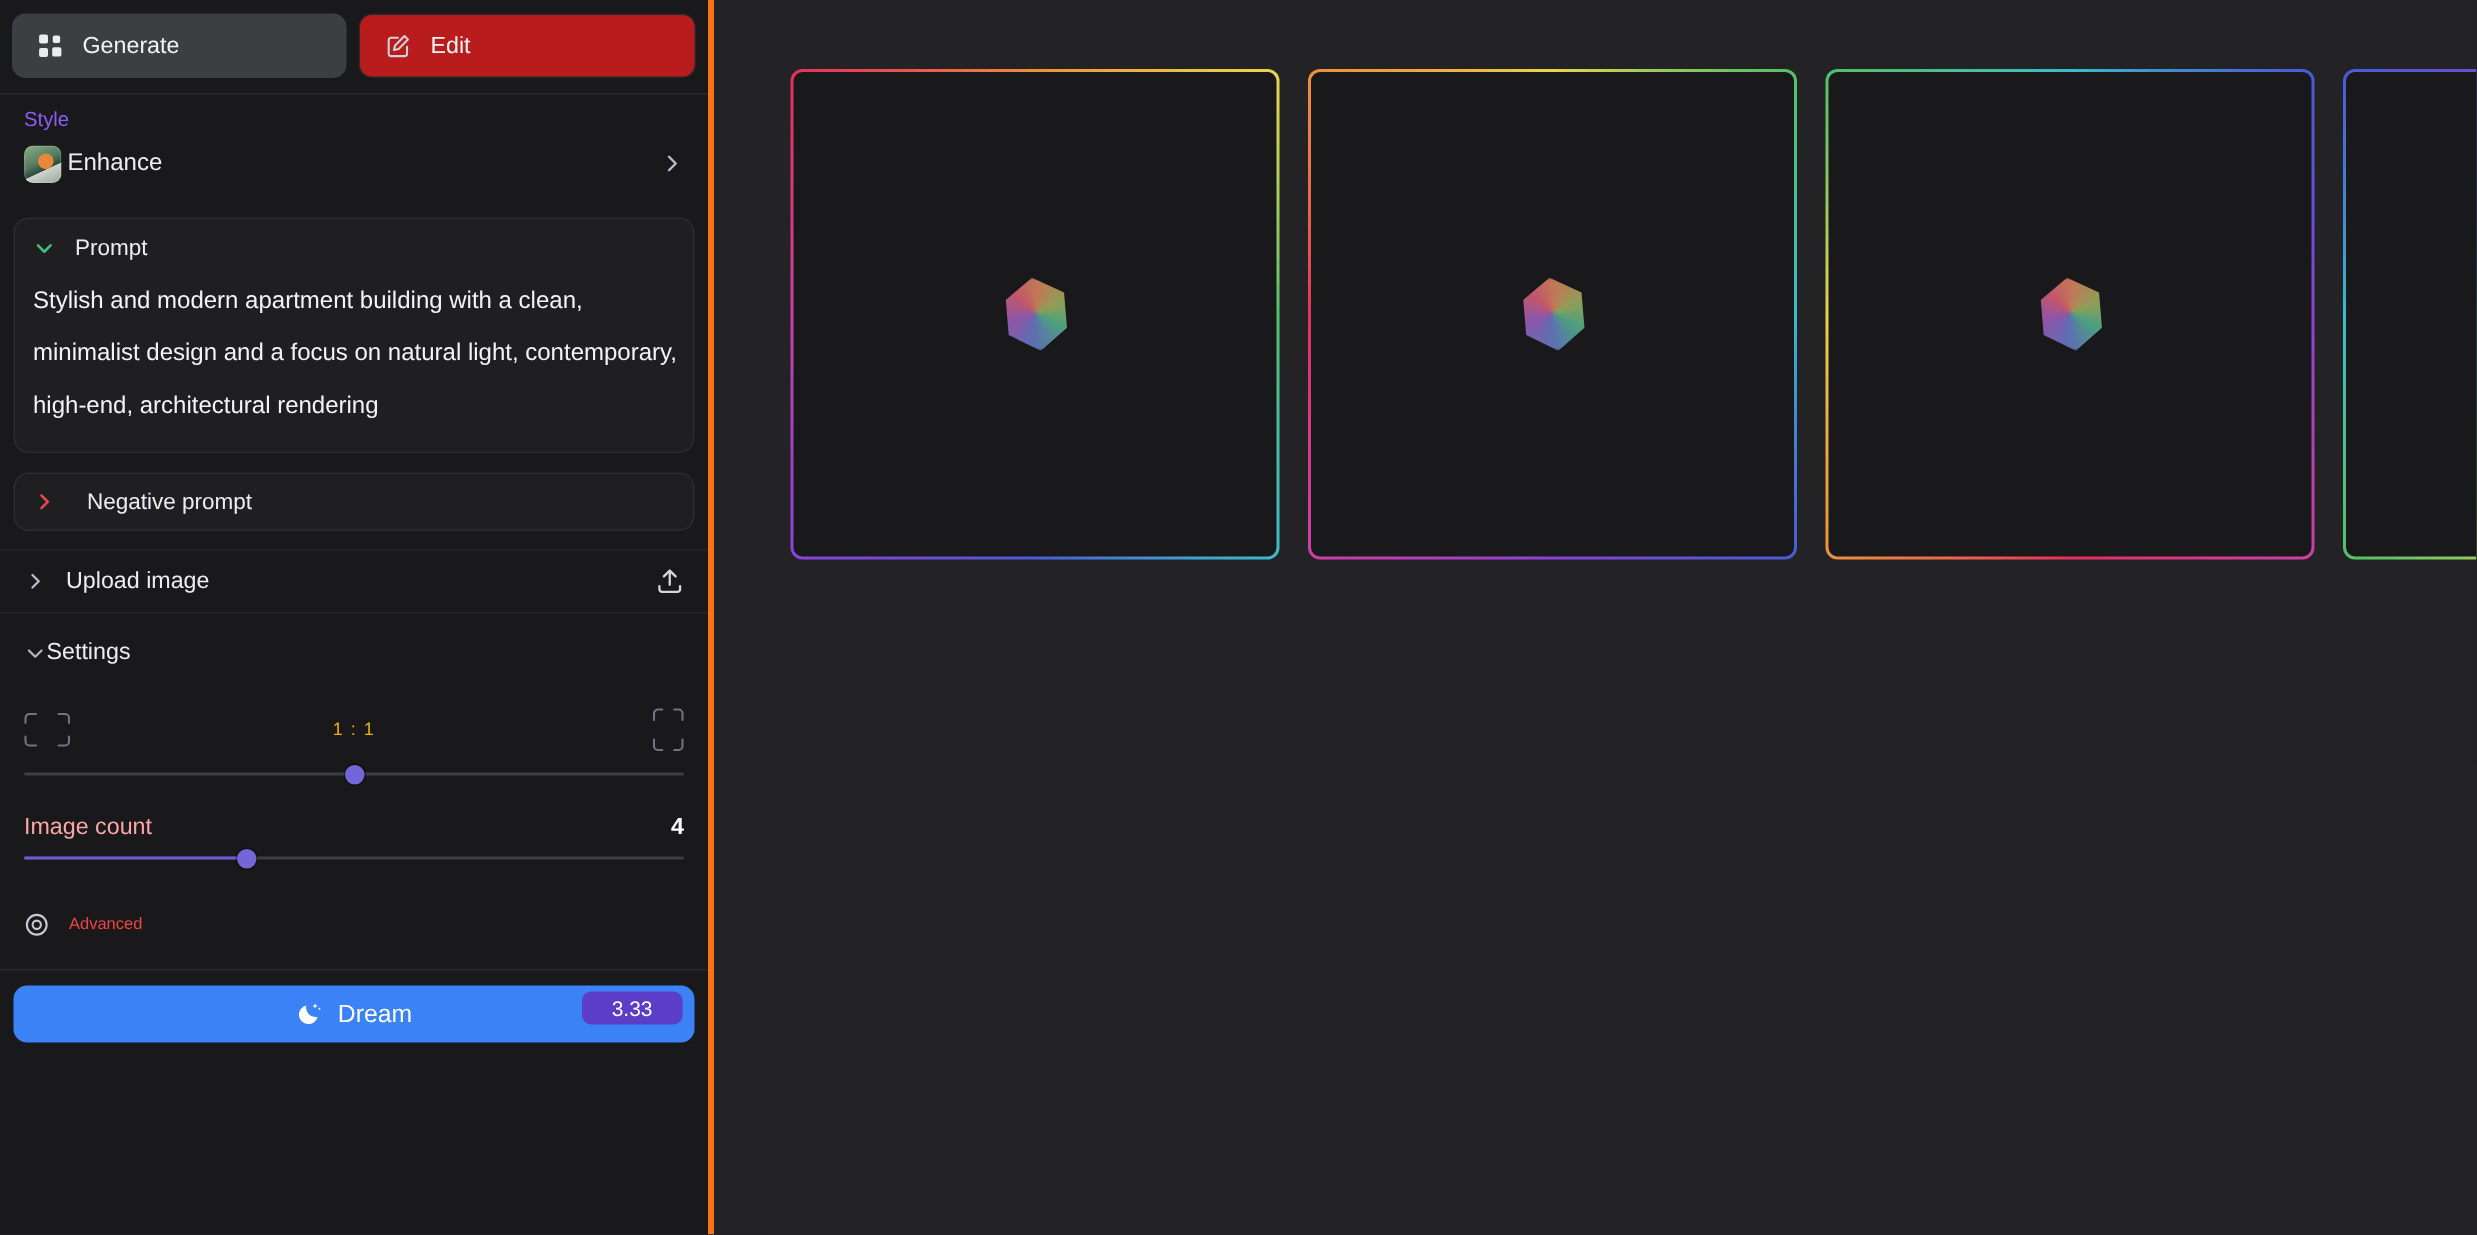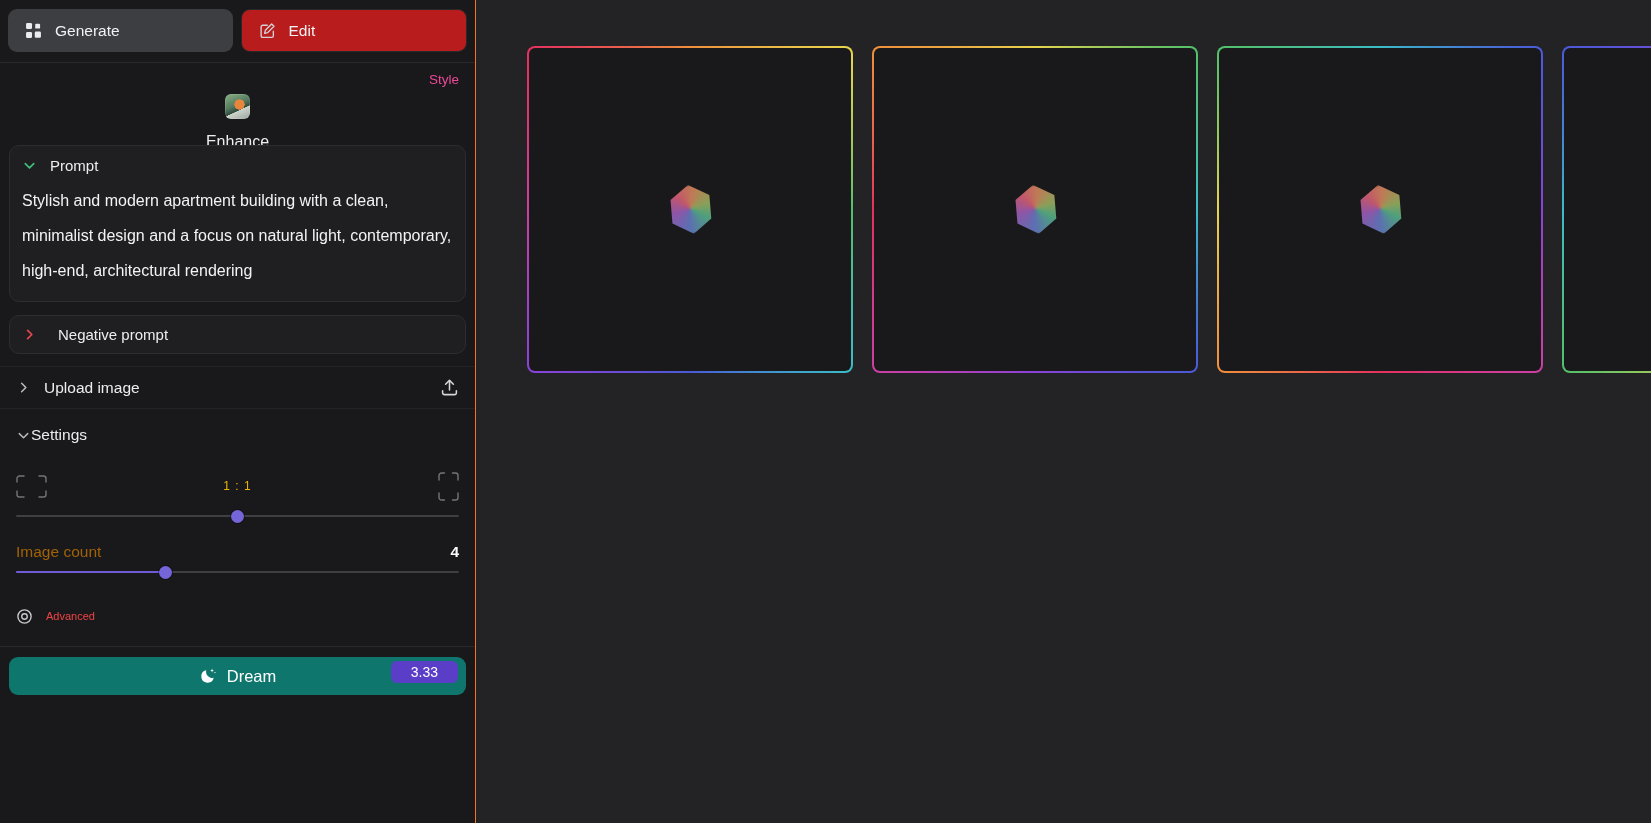--- a/index.html
+++ b/index.html
@@ -8,7 +8,7 @@
   .app { display:flex; width:1651px; height:823px; }
 
   
-  .sidebar { width:476px; height:823px; background:#19191b; border-right:1px solid #f97316;
+  .sidebar { width:476px; height:823px; background:#19191b; border-right:4px solid #f97316;
              flex-shrink:0; display:flex; flex-direction:column; color:#ededf0; }
   .tabs { display:flex; gap:8px; margin:9px 8px 0; height:43px; }
   .tab { flex:1; border-radius:9px; display:flex; align-items:center; gap:13px;

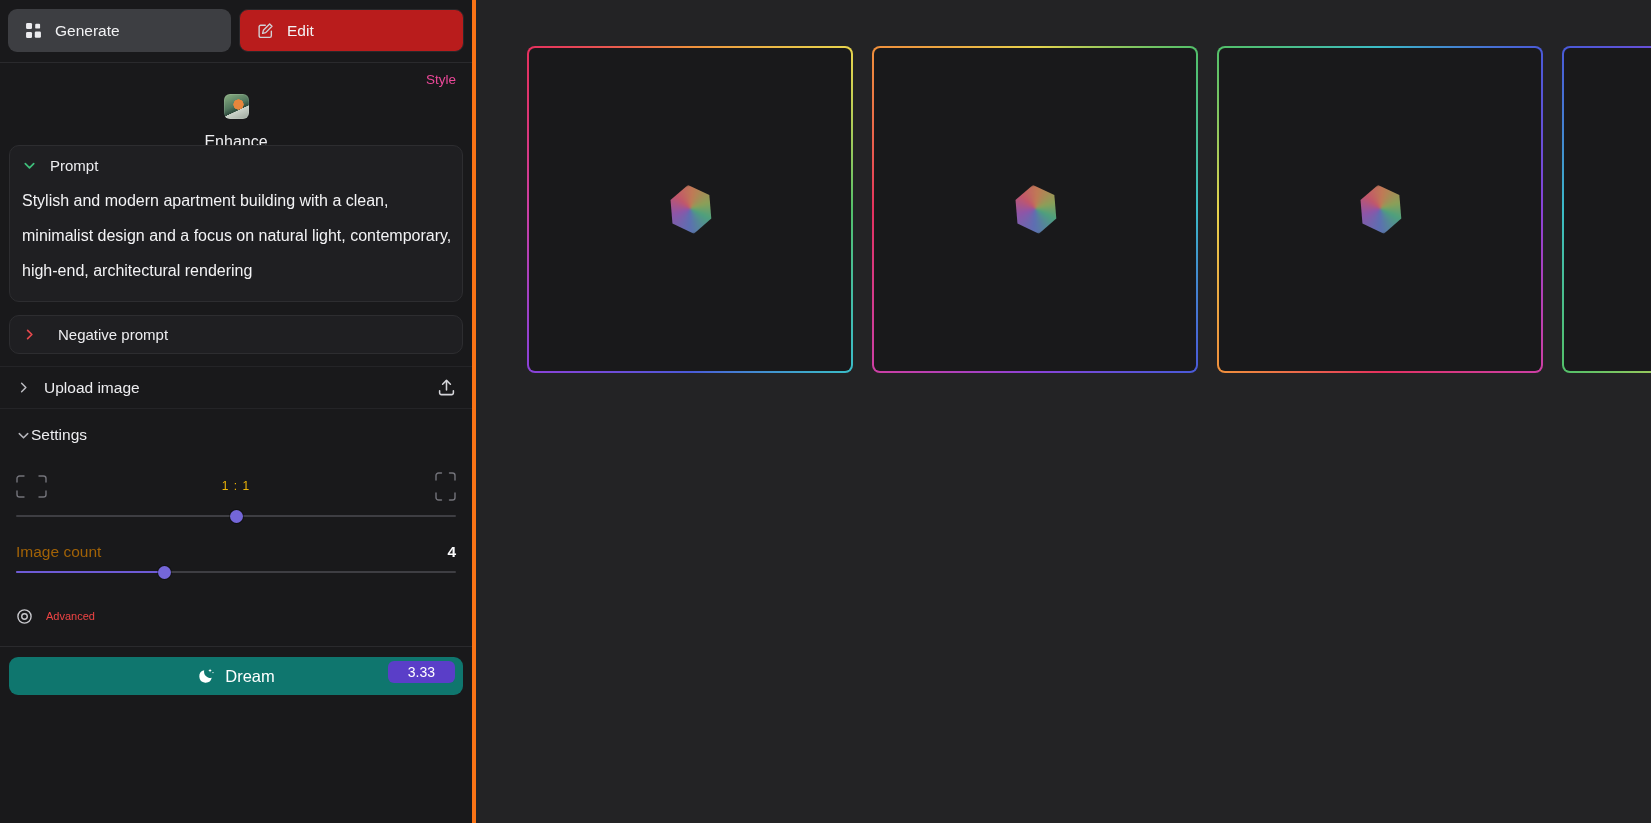--- a/index.html
+++ b/index.html
@@ -18,7 +18,7 @@
   .divider { height:1px; background:#2a2a2d; margin-top:10px; }
   .divider2 { height:1px; background:#2a2a2d; margin-top:19px; }
 
-  .style-label { margin:9px 16px 0; font-size:13.5px; color:#ec4899;text-align:right; }
+  .style-label { margin:9px 16px 0; font-size:13.5px; color:#8b5cf6; }
   .style-row { margin:7px 16px 0; height:30px; display:flex; align-items:center; gap:14px; cursor:pointer;flex-direction:column; }
   .style-thumb { width:25px; height:25px; border-radius:6px; flex-shrink:0;
       background:

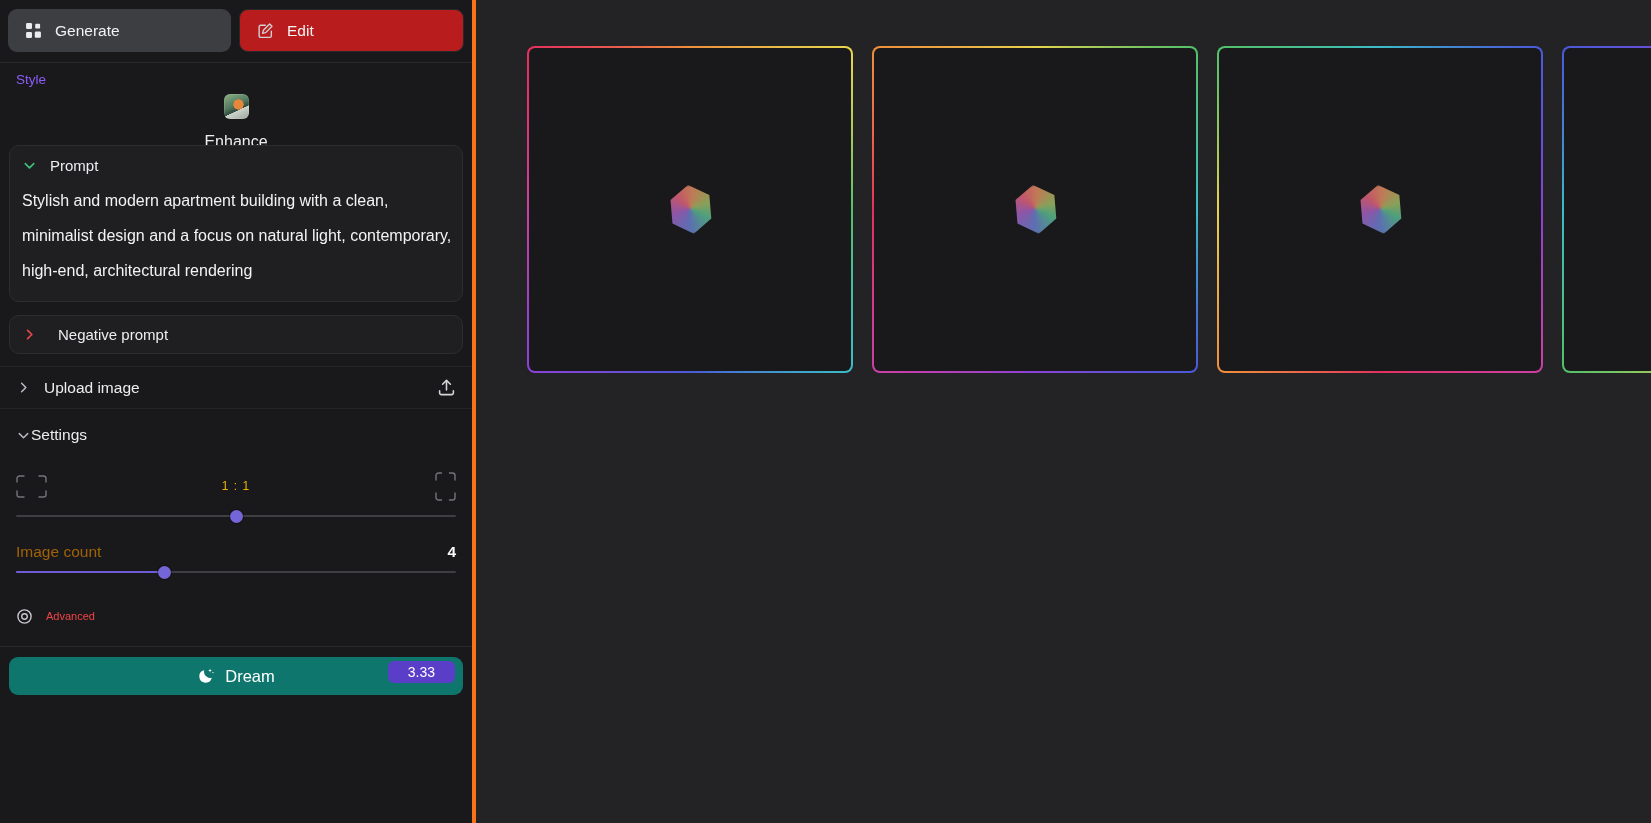--- a/index.html
+++ b/index.html
@@ -19,7 +19,7 @@
   .divider2 { height:1px; background:#2a2a2d; margin-top:19px; }
 
   .style-label { margin:9px 16px 0; font-size:13.5px; color:#8b5cf6; }
-  .style-row { margin:7px 16px 0; height:30px; display:flex; align-items:center; gap:14px; cursor:pointer;flex-direction:column; }
+  .style-row { margin:7px 16px 0; height:30px; display:flex; align-items:center; gap:4px; cursor:pointer; }
   .style-thumb { width:25px; height:25px; border-radius:6px; flex-shrink:0;
       background:
         radial-gradient(circle at 58% 42%, #e8863c 0 24%, rgba(232,134,60,0) 26%),

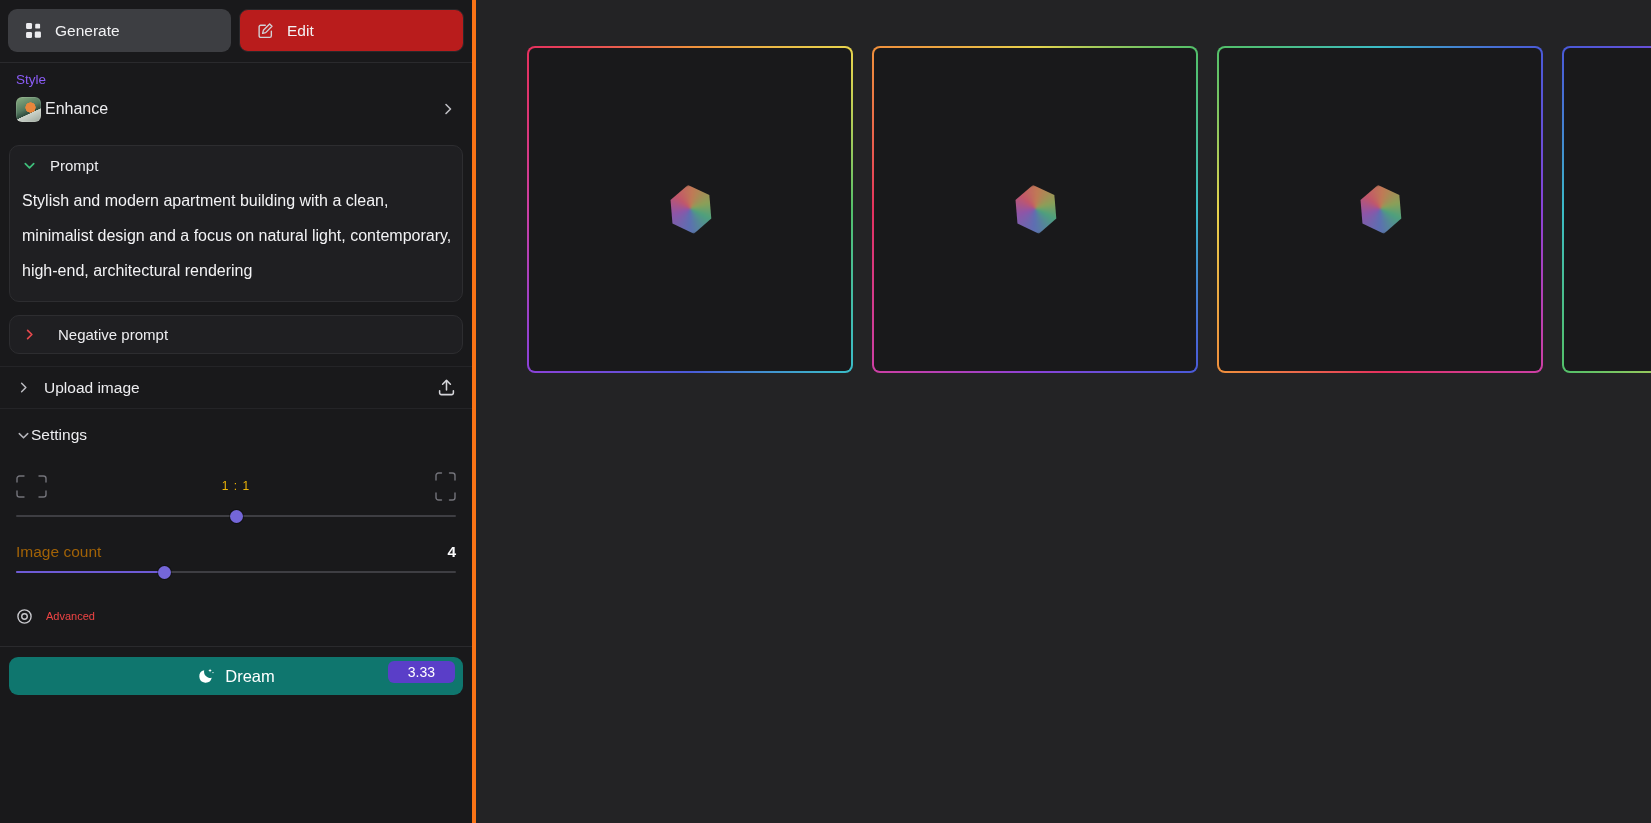--- a/index.html
+++ b/index.html
@@ -59,7 +59,7 @@
   .slider.count .thumb { left:calc(33.7% - 6.5px); }
 
   .count-row { margin-top:19px; padding:0 16px; display:flex; align-items:center; height:20px; }
-  .count-label { font-size:15.5px; color:#a16207; }
+  .count-label { font-size:15.5px; color:#fca5a5; }
   .count-value { margin-left:auto; font-size:15.5px; font-weight:700; color:#fafafc; }
 
   .advanced-row { margin-top:26px; height:22px; display:flex; align-items:center; gap:13px;

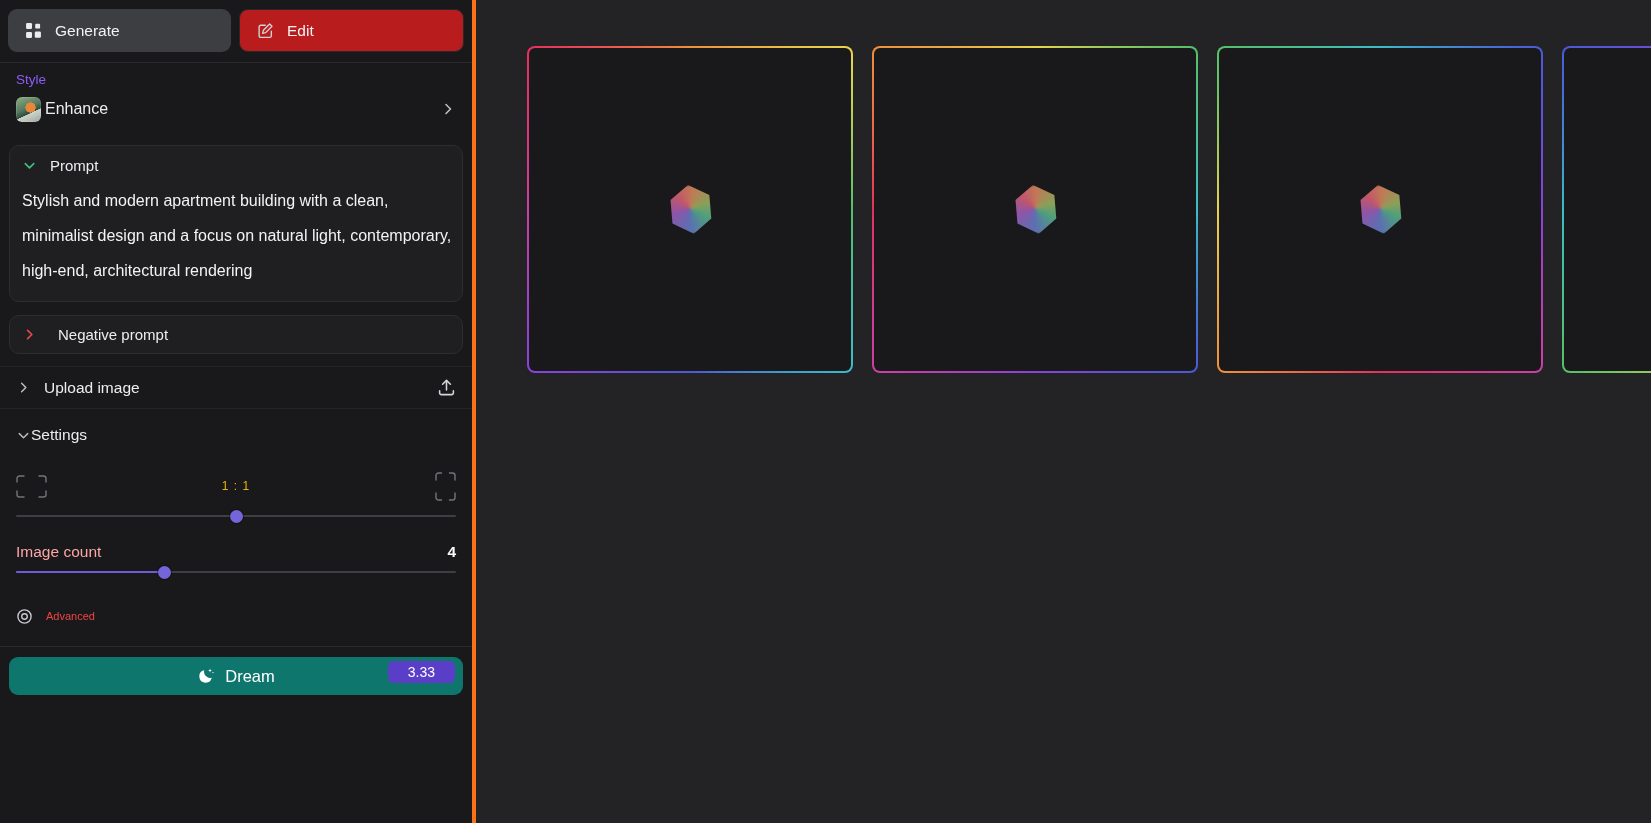--- a/index.html
+++ b/index.html
@@ -65,7 +65,7 @@
   .advanced-row { margin-top:26px; height:22px; display:flex; align-items:center; gap:13px;
                   padding:0 16px; font-size:11px; color:#ef4444; cursor:pointer; }
 
-  .dream-btn { margin:10px 9px 0; height:38px; border-radius:9px; background:#0f766e;
+  .dream-btn { margin:10px 9px 0; height:38px; border-radius:9px; background:#3b82f6;
                display:flex; align-items:center; justify-content:center; gap:10px;
                position:relative; cursor:pointer; border:none; }
   .dream-label { font-size:16.5px; color:#ffffff; }

